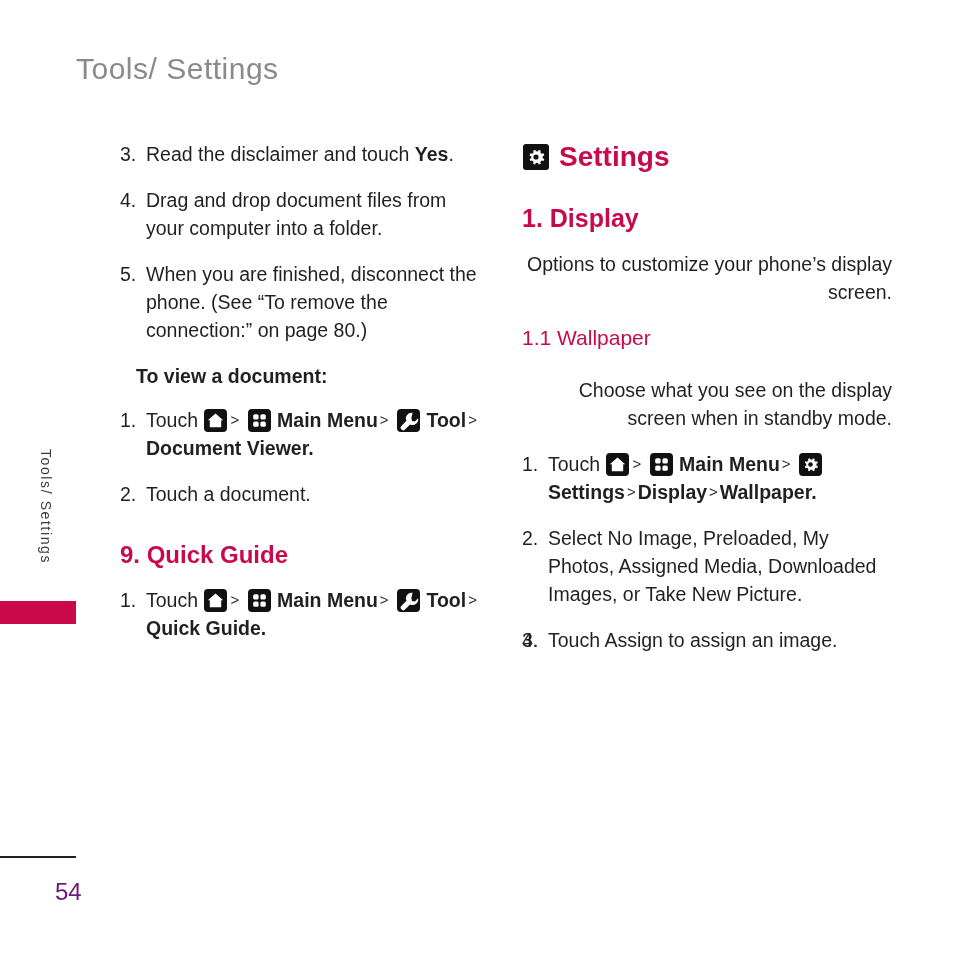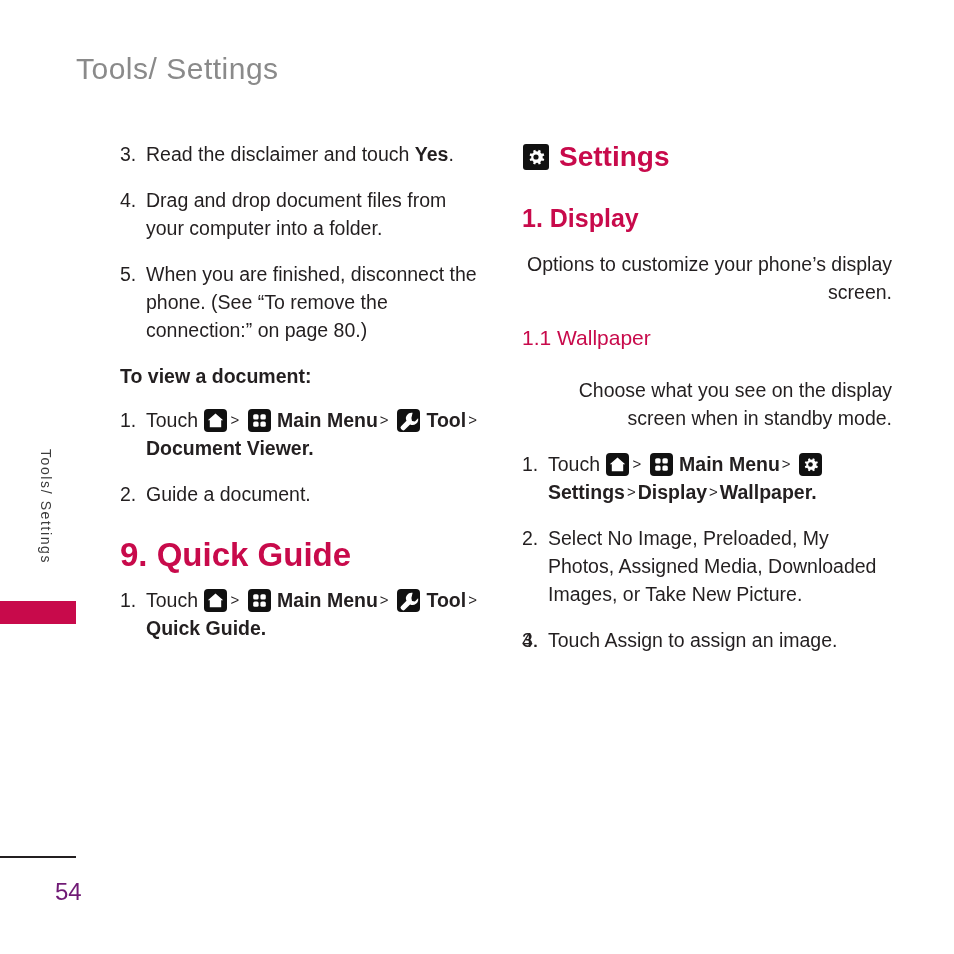--- a/index.html
+++ b/index.html
@@ -106,7 +106,7 @@
     line-height: 28px;
     font-weight: bold;
     color: #231f20;
-    margin: 0 0 16px 0;
+    margin: 0 0 16px 16px;
   }
   .h-section {
     font-size: 33px;

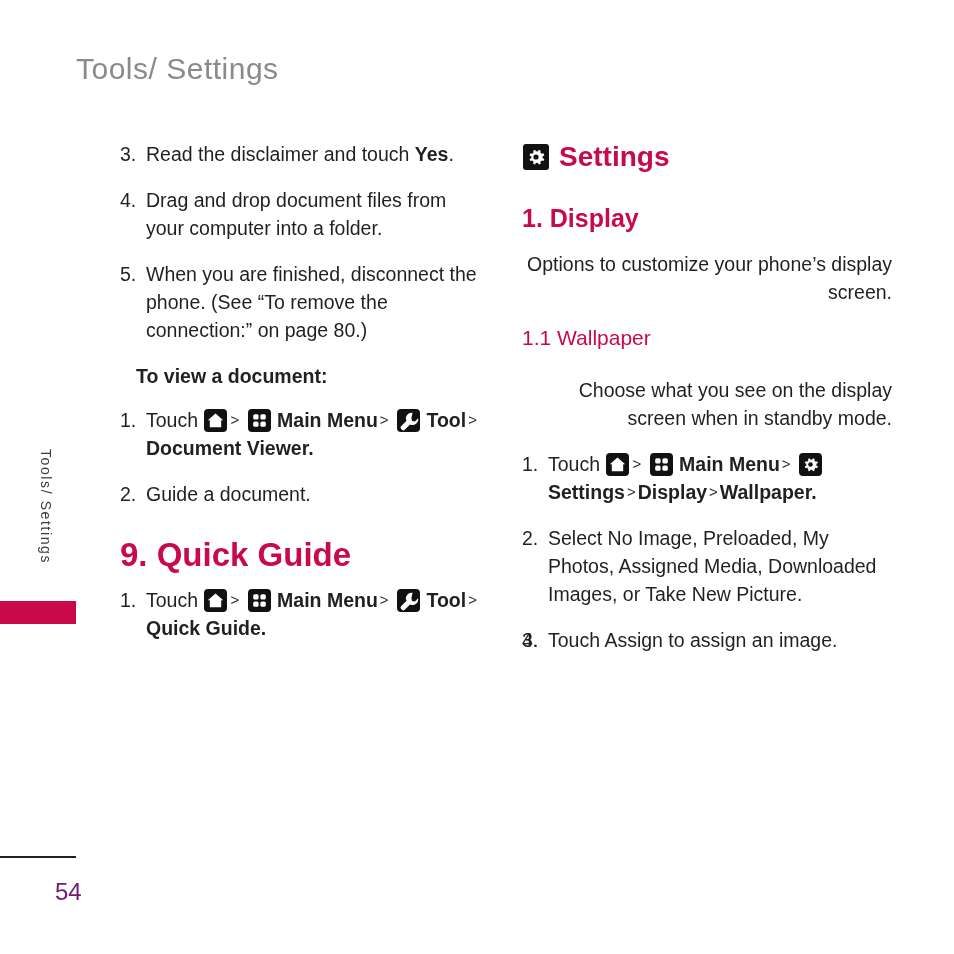--- a/index.html
+++ b/index.html
@@ -221,7 +221,7 @@
   </div>
 
   <div class="step">
-    <span class="num">2.</span><span>Guide a document.</span>
+    <span class="num">2.</span><span>Touch a document.</span>
   </div>
 
   <div class="h-section" style="margin-top:30px;">9. Quick Guide</div>

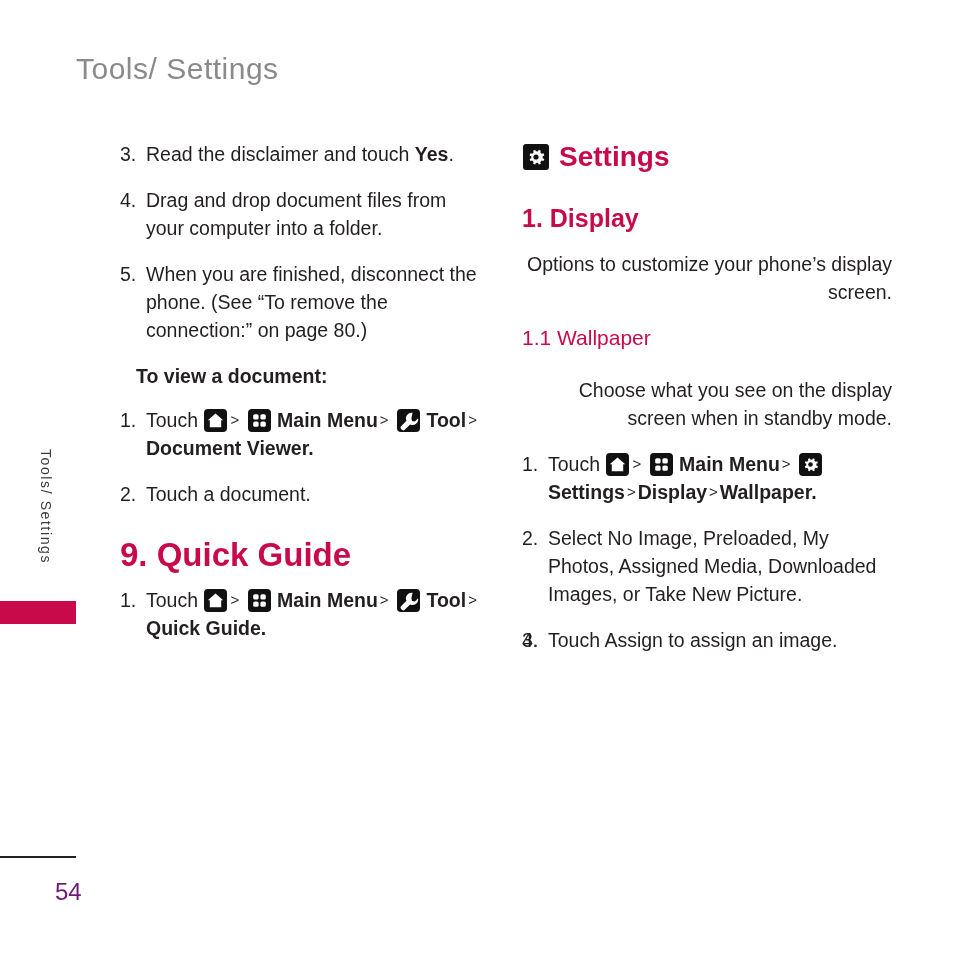--- a/index.html
+++ b/index.html
@@ -109,7 +109,7 @@
     margin: 0 0 16px 16px;
   }
   .h-section {
-    font-size: 33px;
+    font-size: 24px;
     line-height: 34px;
     color: #c80a4b;
     font-weight: bold;

